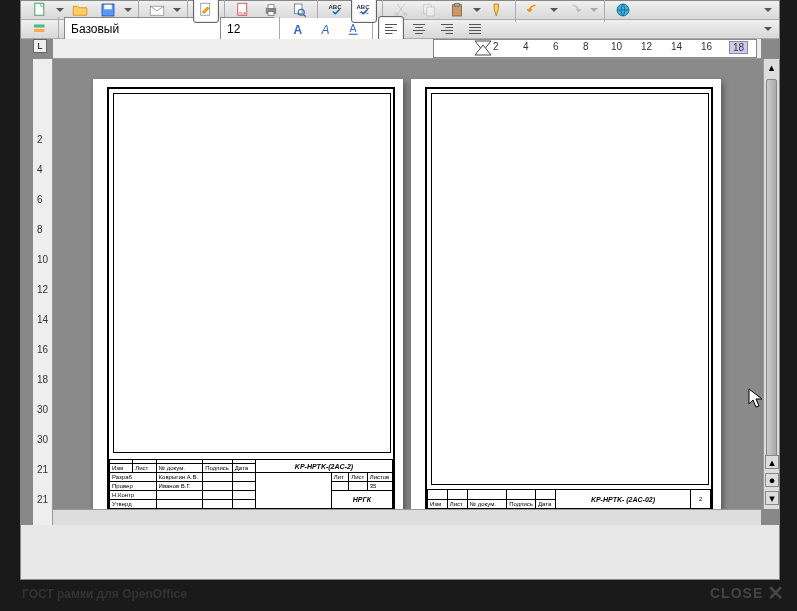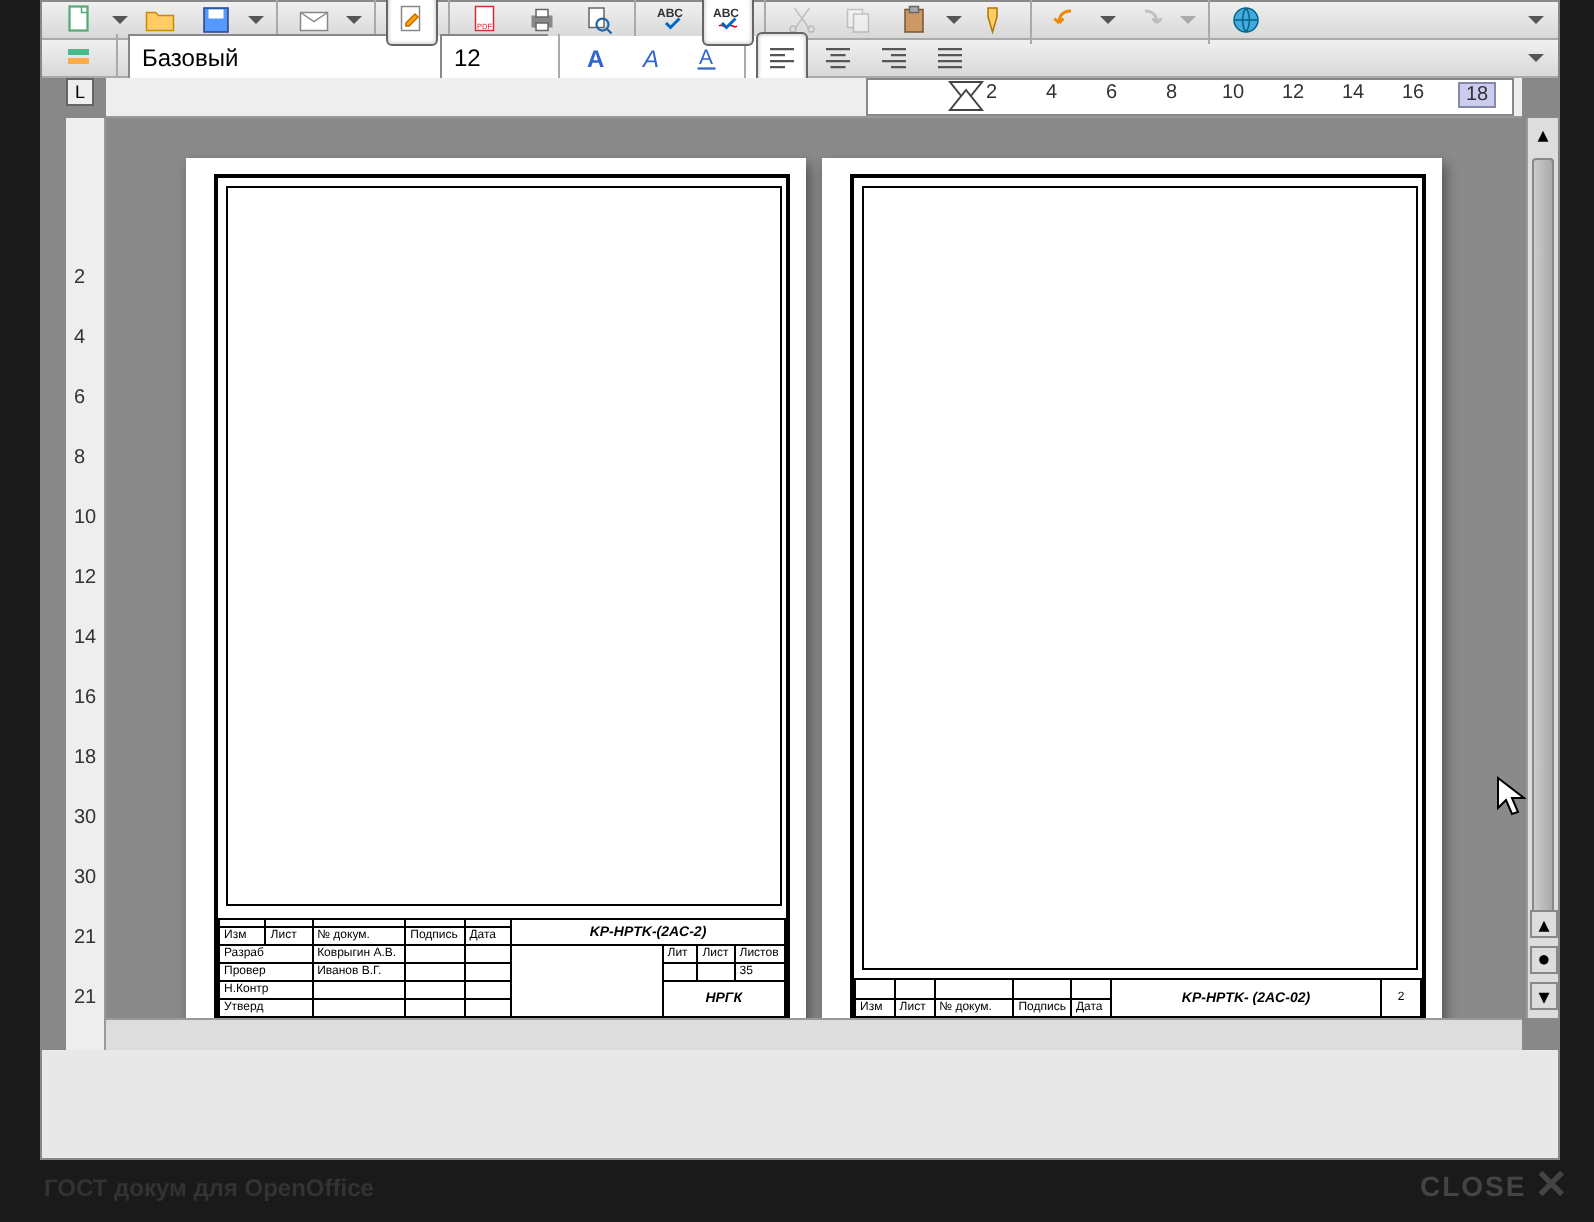--- a/index.html
+++ b/index.html
@@ -365,7 +365,7 @@
   </div>
 </div>
 
-<div class="caption">ГОСТ докум для OpenOffice</div>
+<div class="caption">ГОСТ рамки для OpenOffice</div>
 <div class="lightbox-close">
   <span>CLOSE</span>
   <span class="x">✕</span>

